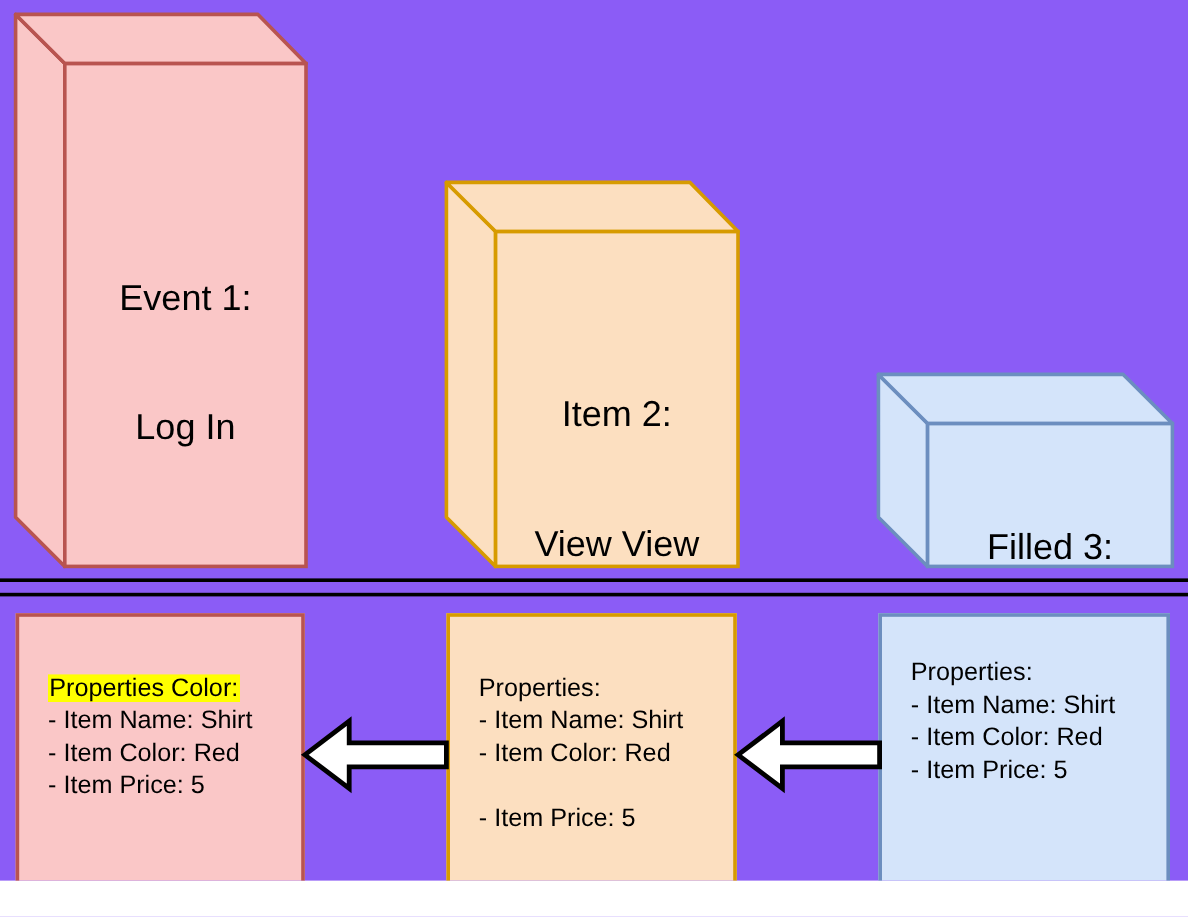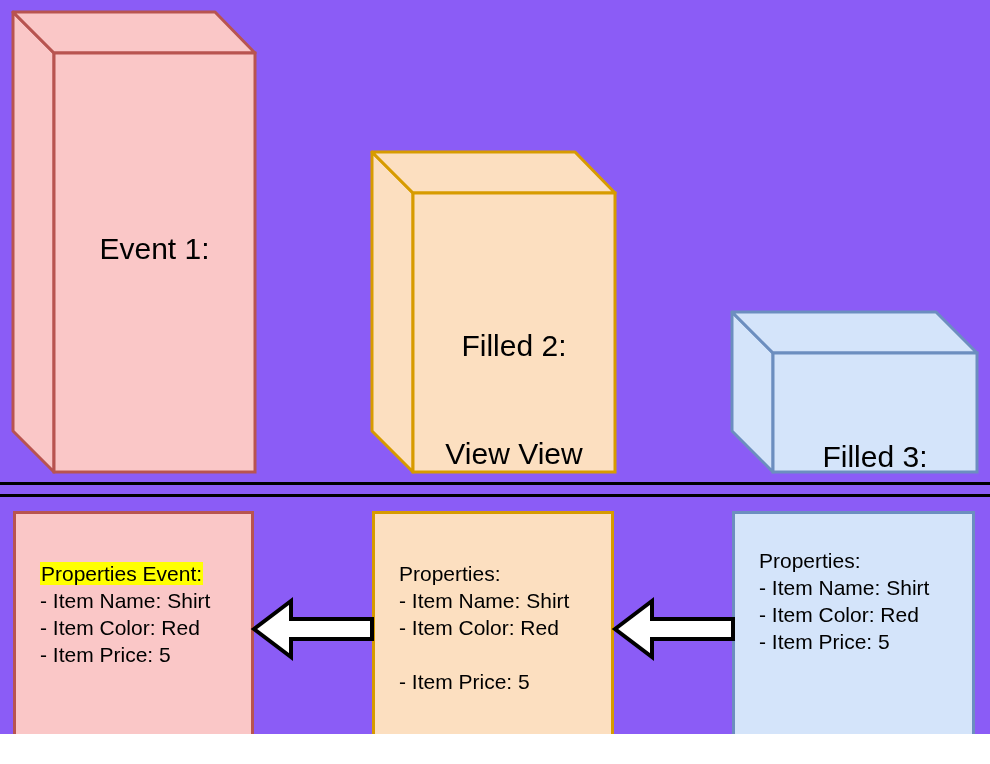--- a/index.html
+++ b/index.html
@@ -100,6 +100,7 @@
     </svg>
     <div class="cube-label" style="left:44px; top:150px; width:201px;">
       <div>Event 1:</div>
+      <div>Log In</div>
     </div>
   </div>
 

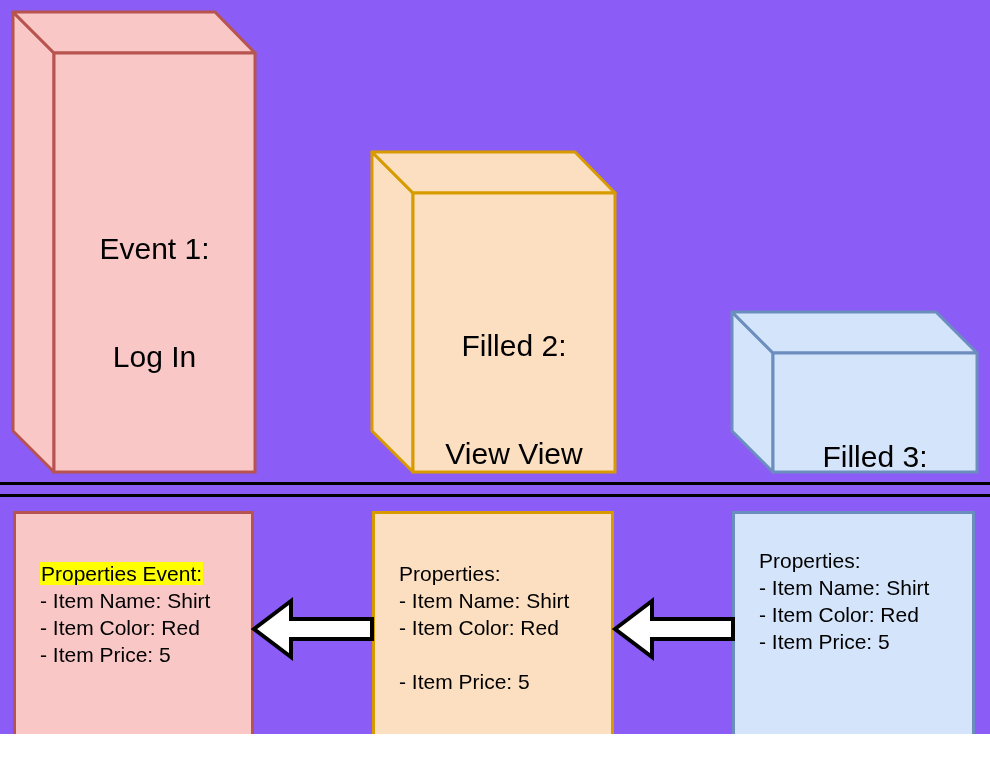--- a/index.html
+++ b/index.html
@@ -111,7 +111,7 @@
       <rect x="44" y="44" width="202" height="279" fill="#FCDFC0" stroke="#D79B00" stroke-width="3"></rect>
     </svg>
     <div class="cube-label" style="left:44px; top:107px; width:202px;">
-      <div>Filled 2:</div>
+      <div>Item 2:</div>
       <div>View View</div>
     </div>
   </div>

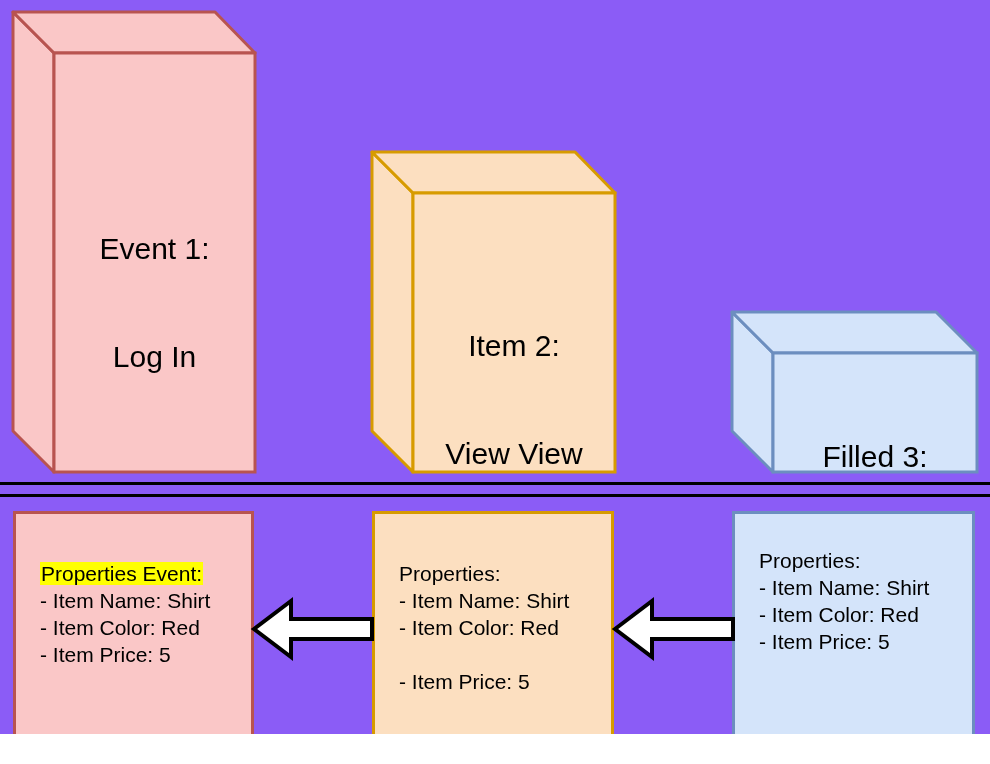--- a/index.html
+++ b/index.html
@@ -133,7 +133,7 @@
 
   <div class="prop-box" style="left:13px; top:511px; width:241px; height:241px; background:#FAC7C7; border-color:#B85450;">
     <div class="prop-text" style="top:46px;">
-      <div class="prop-line hl"><span>Properties Event:</span></div>
+      <div class="prop-line hl"><span>Properties Color:</span></div>
       <div class="prop-line">- Item Name: Shirt</div>
       <div class="prop-line">- Item Color: Red</div>
       <div class="prop-line">- Item Price: 5</div>

